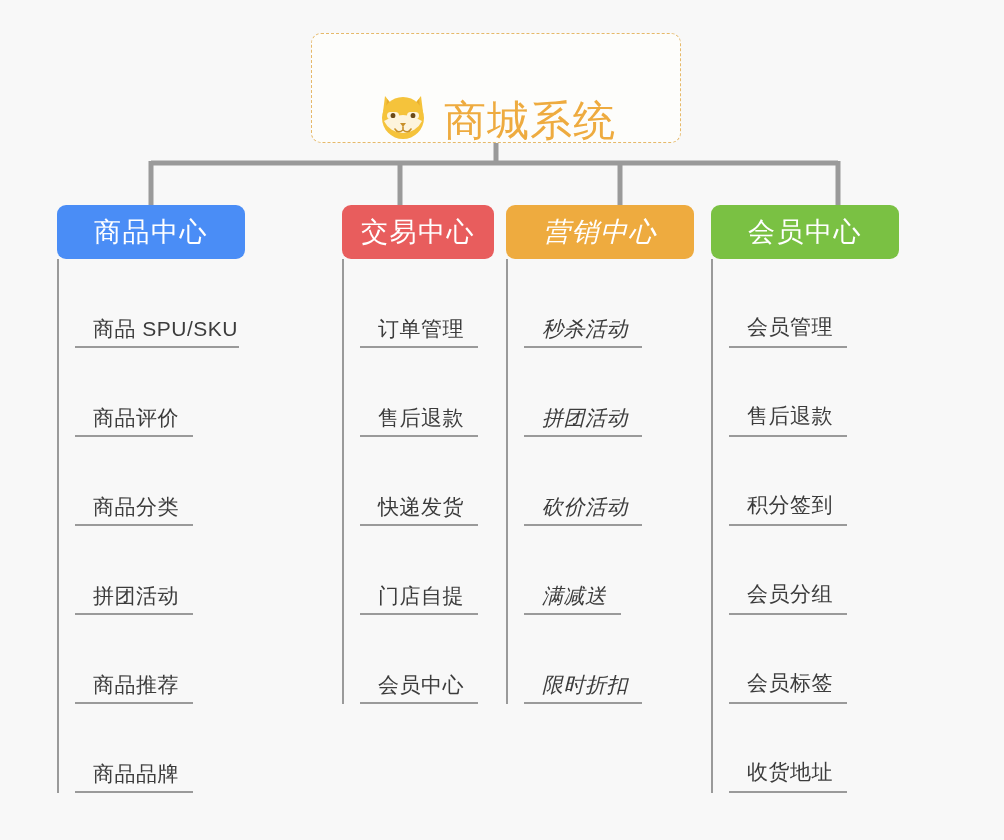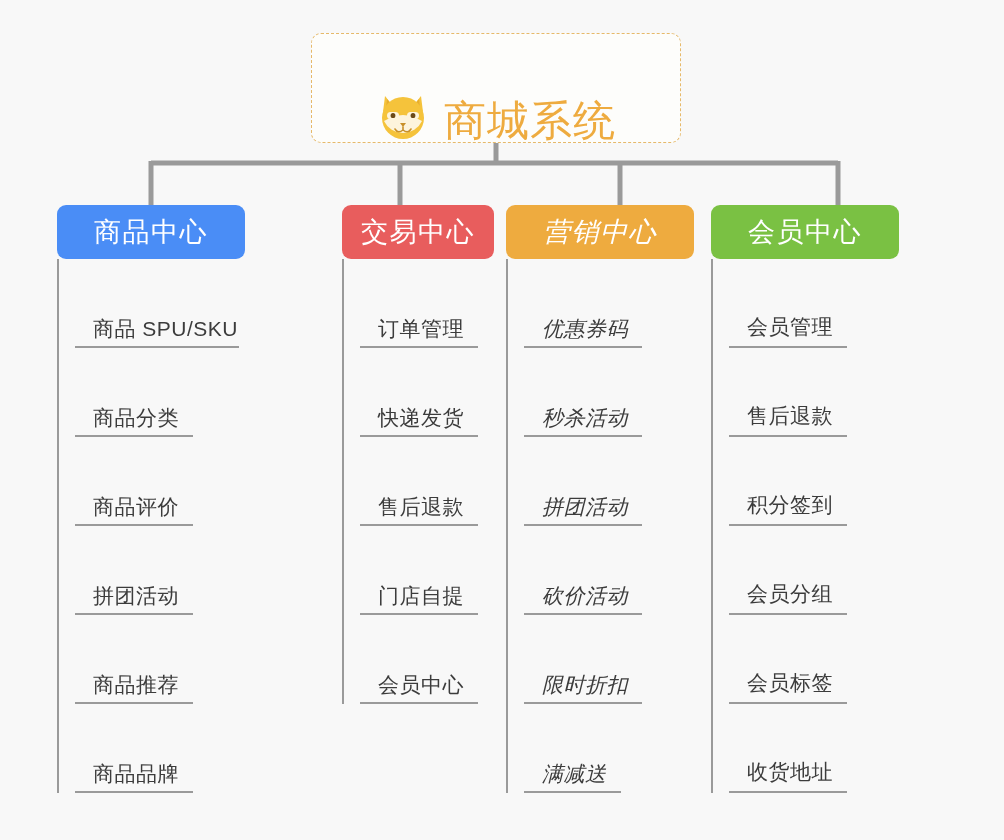--- a/index.html
+++ b/index.html
@@ -206,10 +206,6 @@
         <div class="leaf-list">
           <div class="leaf-spine" style="background: rgb(154, 154, 154);"></div>
           <div class="leaf">
-            <span class="leaf-label">优惠券码</span>
-            <div class="leaf-rule" style="background: rgb(154, 154, 154); width: 118px;"></div>
-          </div>
-          <div class="leaf">
             <span class="leaf-label">秒杀活动</span>
             <div class="leaf-rule" style="background: rgb(154, 154, 154); width: 118px;"></div>
           </div>

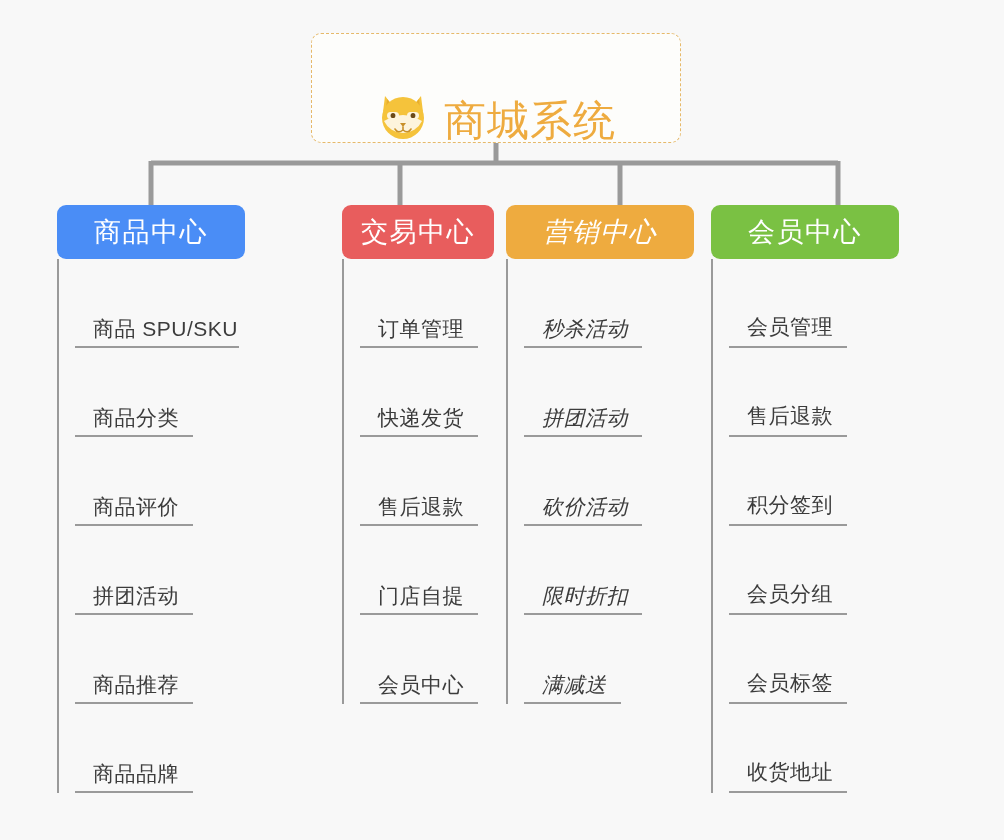--- a/index.html
+++ b/index.html
@@ -154,11 +154,11 @@
             <div class="leaf-rule" style="background: rgb(154, 154, 154); width: 164px;"></div>
           </div>
           <div class="leaf">
+            <span class="leaf-label">商品评价</span>
+            <div class="leaf-rule" style="background: rgb(154, 154, 154); width: 118px;"></div>
+          </div>
+          <div class="leaf">
             <span class="leaf-label">商品分类</span>
-            <div class="leaf-rule" style="background: rgb(154, 154, 154); width: 118px;"></div>
-          </div>
-          <div class="leaf">
-            <span class="leaf-label">商品评价</span>
             <div class="leaf-rule" style="background: rgb(154, 154, 154); width: 118px;"></div>
           </div>
           <div class="leaf">

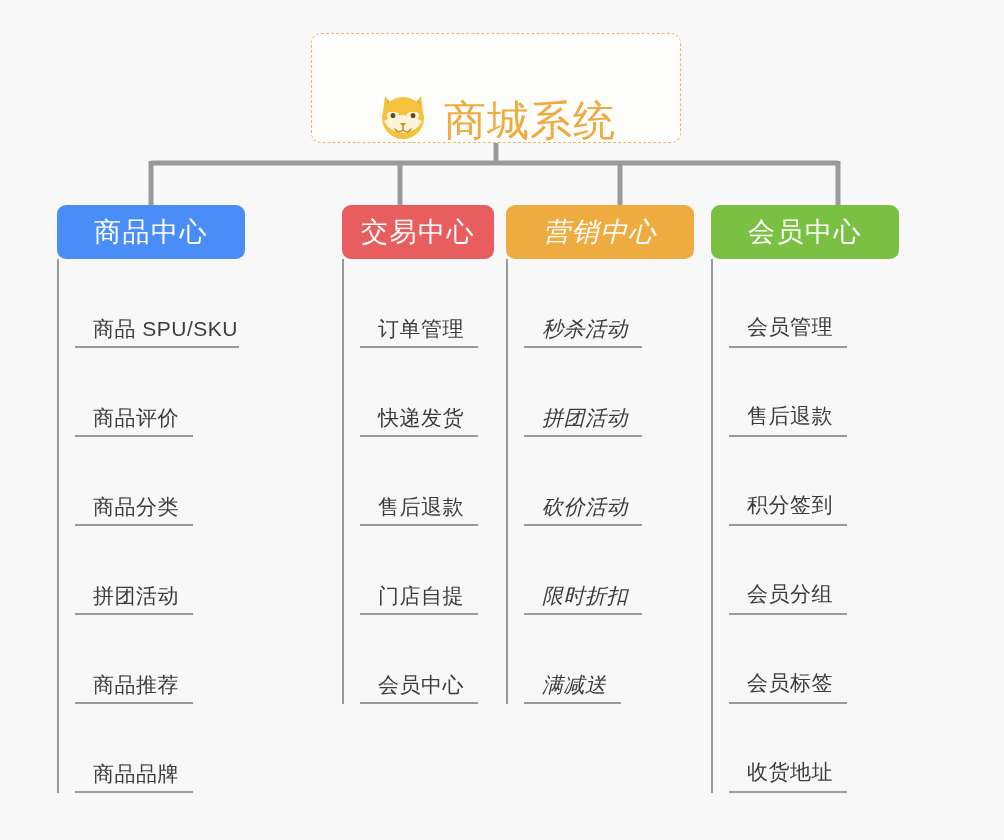--- a/index.html
+++ b/index.html
@@ -184,11 +184,11 @@
             <div class="leaf-rule" style="background: rgb(154, 154, 154); width: 118px;"></div>
           </div>
           <div class="leaf">
+            <span class="leaf-label">售后退款</span>
+            <div class="leaf-rule" style="background: rgb(154, 154, 154); width: 118px;"></div>
+          </div>
+          <div class="leaf">
             <span class="leaf-label">快递发货</span>
-            <div class="leaf-rule" style="background: rgb(154, 154, 154); width: 118px;"></div>
-          </div>
-          <div class="leaf">
-            <span class="leaf-label">售后退款</span>
             <div class="leaf-rule" style="background: rgb(154, 154, 154); width: 118px;"></div>
           </div>
           <div class="leaf">

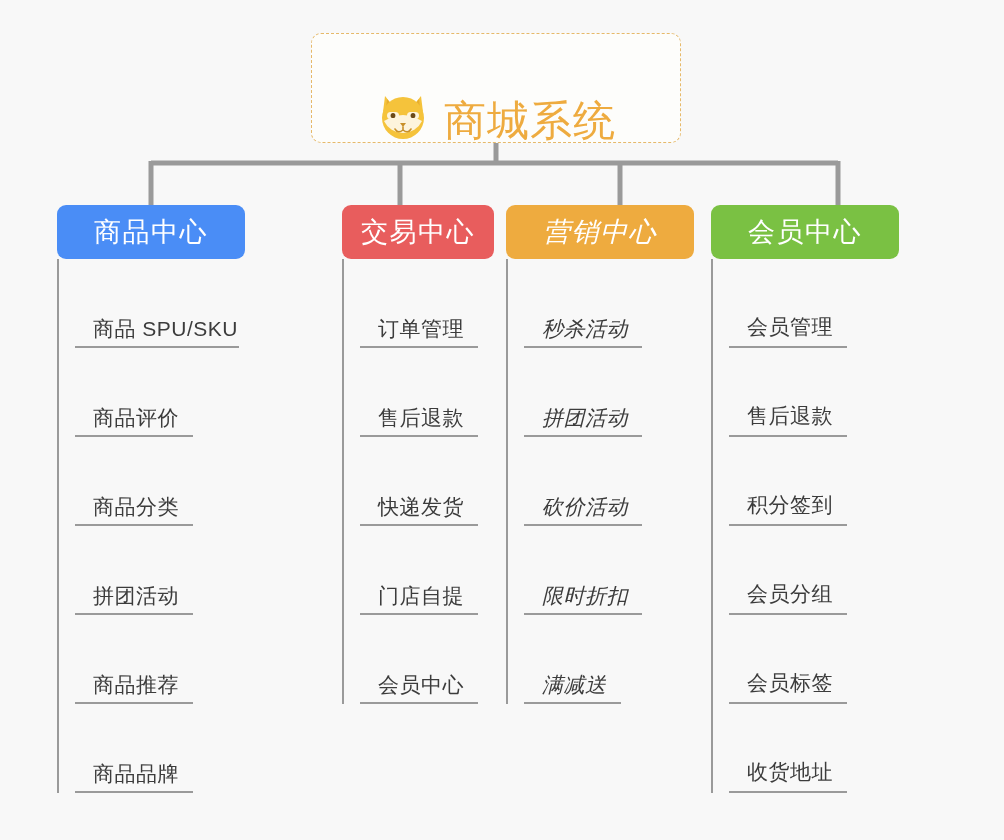--- a/index.html
+++ b/index.html
@@ -218,13 +218,13 @@
             <div class="leaf-rule" style="background: rgb(154, 154, 154); width: 118px;"></div>
           </div>
           <div class="leaf">
-            <span class="leaf-label">限时折扣</span>
-            <div class="leaf-rule" style="background: rgb(154, 154, 154); width: 118px;"></div>
-          </div>
-          <div class="leaf">
             <span class="leaf-label">满减送</span>
             <div class="leaf-rule" style="background: rgb(154, 154, 154); width: 97px;"></div>
           </div>
+          <div class="leaf">
+            <span class="leaf-label">限时折扣</span>
+            <div class="leaf-rule" style="background: rgb(154, 154, 154); width: 118px;"></div>
+          </div>
         </div>
       </div>
       <div class="column" style="left: 711px; font-family: Liberation Mono, monospace;">

